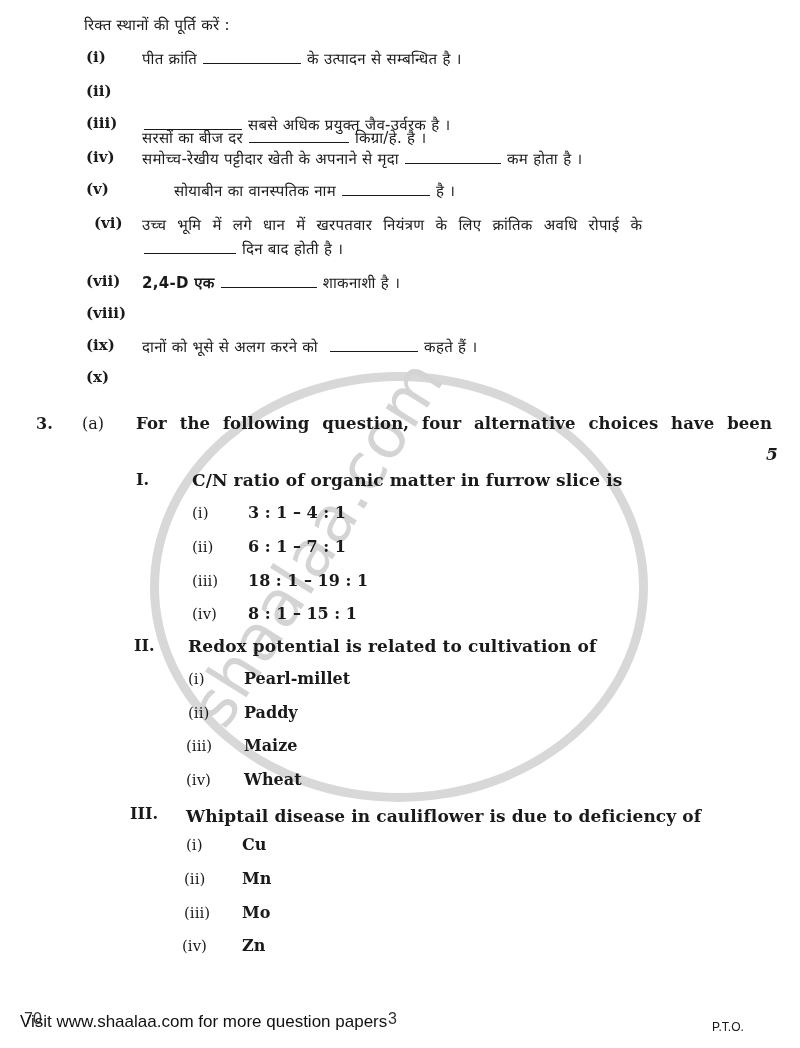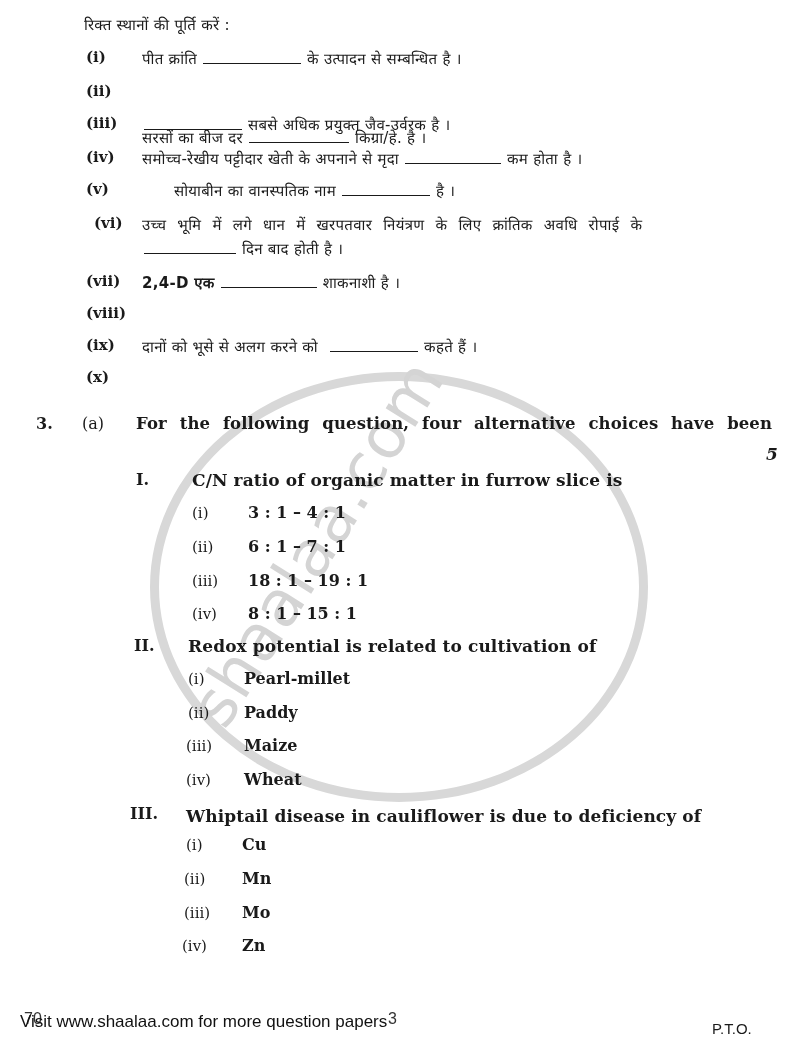--- a/index.html
+++ b/index.html
@@ -209,7 +209,7 @@
   <div class="footer-text" style="left:24px; top:1010px; font-size:16px; color:#333;">70</div>
   <div class="footer-text" style="left:388px; top:1010px; font-size:16px; color:#333;">3</div>
   <a class="footer-text" style="left:20px; top:1012px; color:#111; text-decoration:none;">Visit www.shaalaa.com for more question papers</a>
-  <div class="footer-text" style="left:712px; top:1020px; font-size:15px;">P.T.O.</div>
+  <div class="footer-text" style="left:712px; top:1020px; font-size:12px;">P.T.O.</div>
 
 </div>
 

